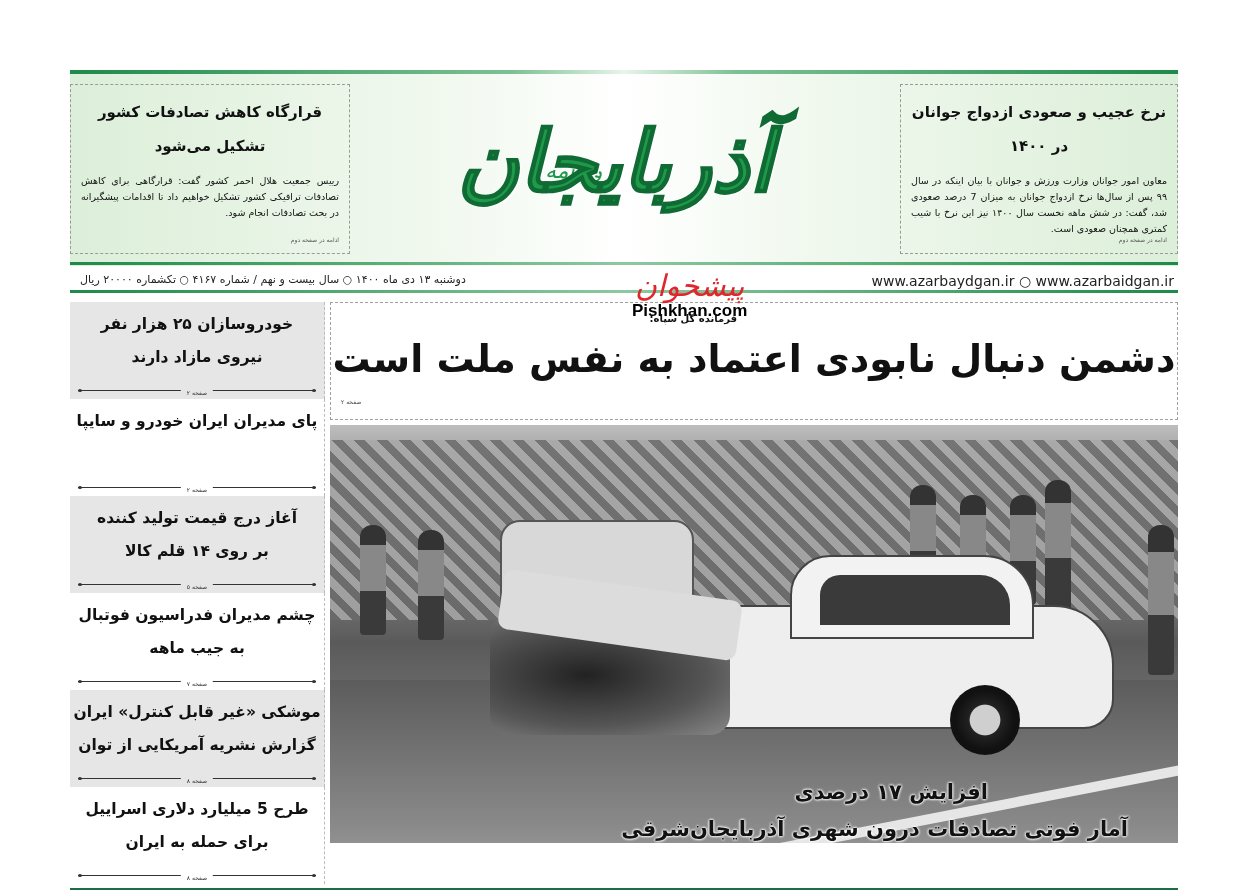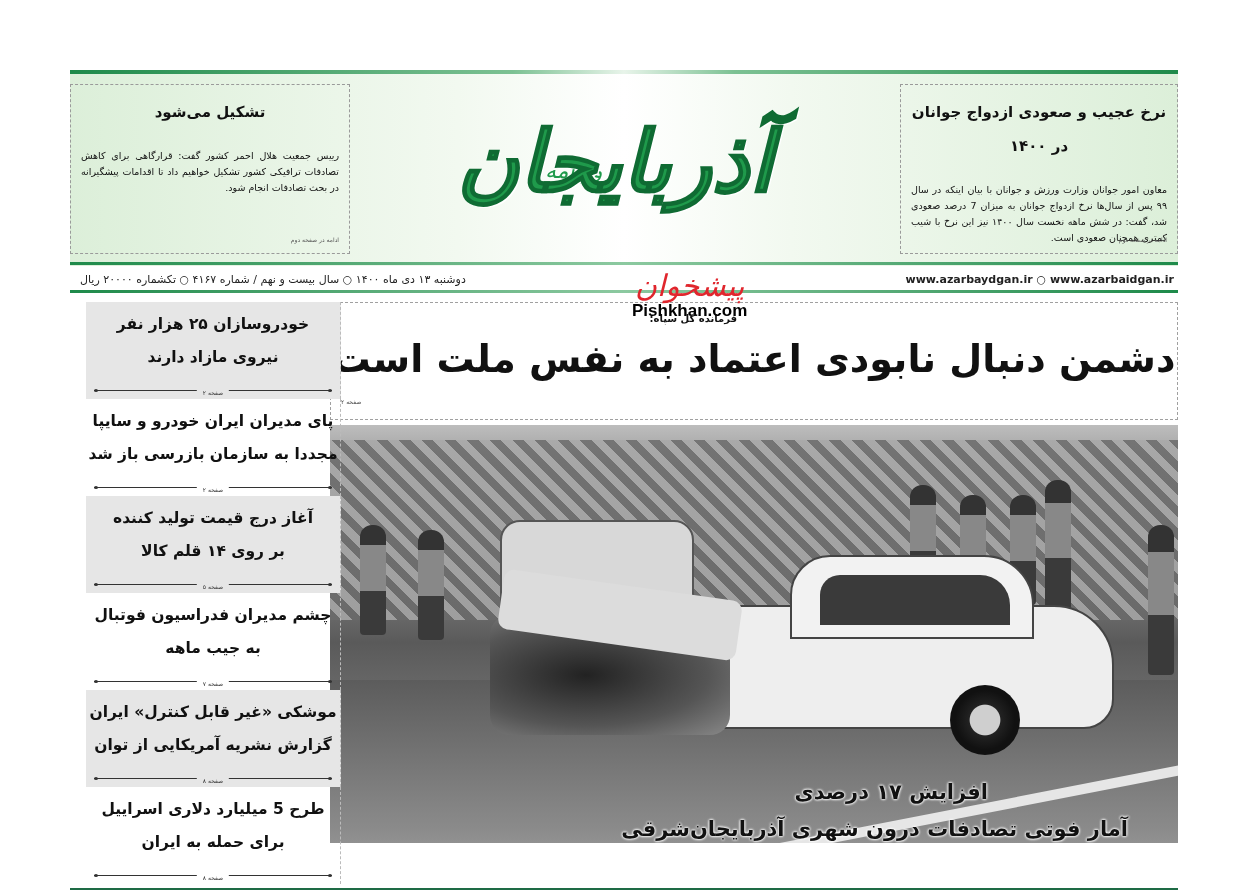--- a/index.html
+++ b/index.html
@@ -86,6 +86,7 @@
     </div>
 
     <div class="teaser left">
+      <h3>قرارگاه کاهش تصادفات کشور</h3>
       <h3>تشکیل می‌شود</h3>
       <p>رییس جمعیت هلال احمر کشور گفت: قرارگاهی برای کاهش تصادفات ترافیکی کشور تشکیل خواهیم داد تا اقدامات پیشگیرانه در بحث تصادفات انجام شود.</p>
       <span class="cont">ادامه در صفحه دوم</span>

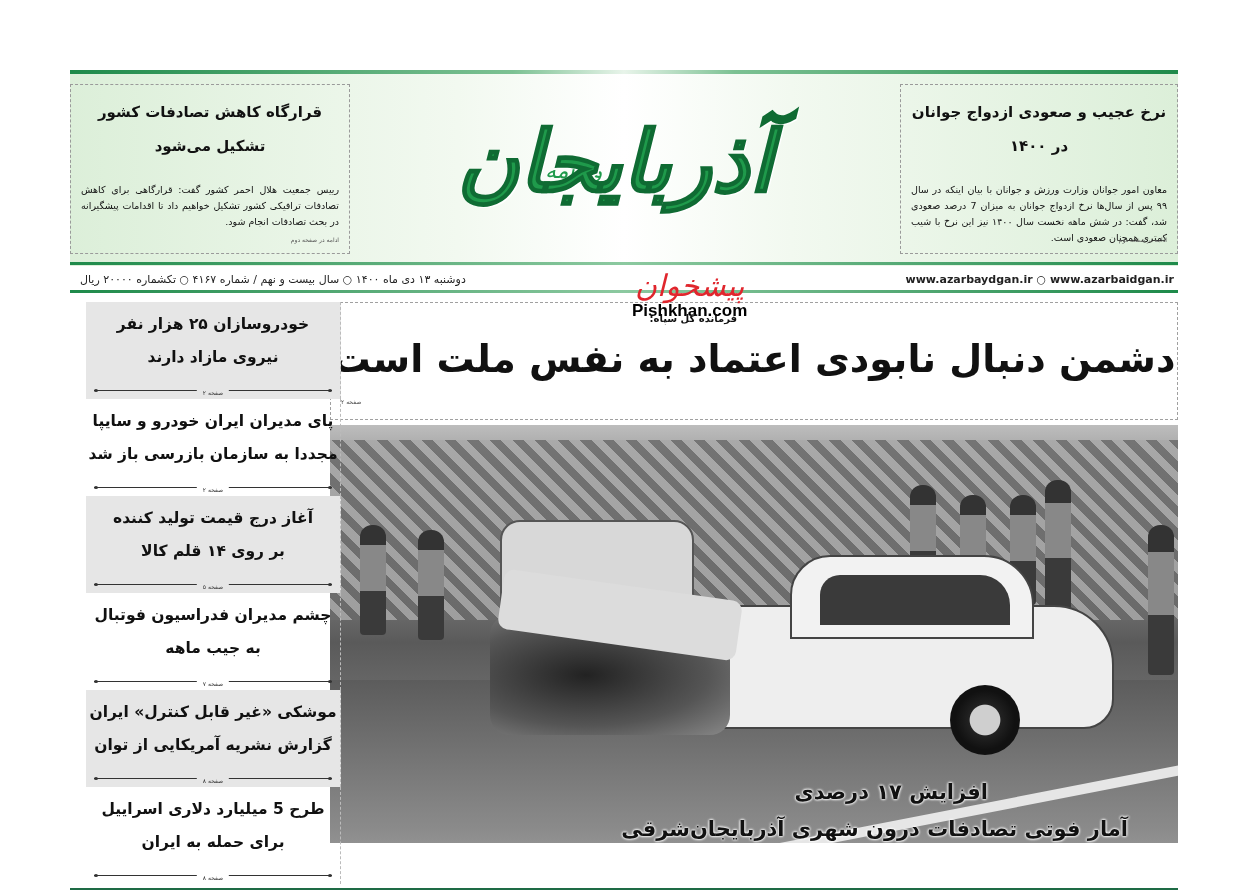--- a/index.html
+++ b/index.html
@@ -18,7 +18,7 @@
   .teaser.right { right:0; width:278px; }
   .teaser.left { left:0; width:280px; }
   .teaser h3 { margin:4px 0 0; font-family:"DejaVu Sans", sans-serif; font-weight:bold; font-size:15px; line-height:30px; }
-  .teaser p { margin:21px 0 0; font-size:9.5px; line-height:16px; text-align:justify; text-align-last:right; }
+  .teaser p { margin:12px 0 0; font-size:9.5px; line-height:16px; text-align:justify; text-align-last:right; }
   .teaser .cont { position:absolute; bottom:10px; right:10px; font-size:6px; color:#555; }
   .teaser.left .cont { right:10px; }
   .logo { position:absolute; left:345px; top:8px; width:420px; height:190px; }

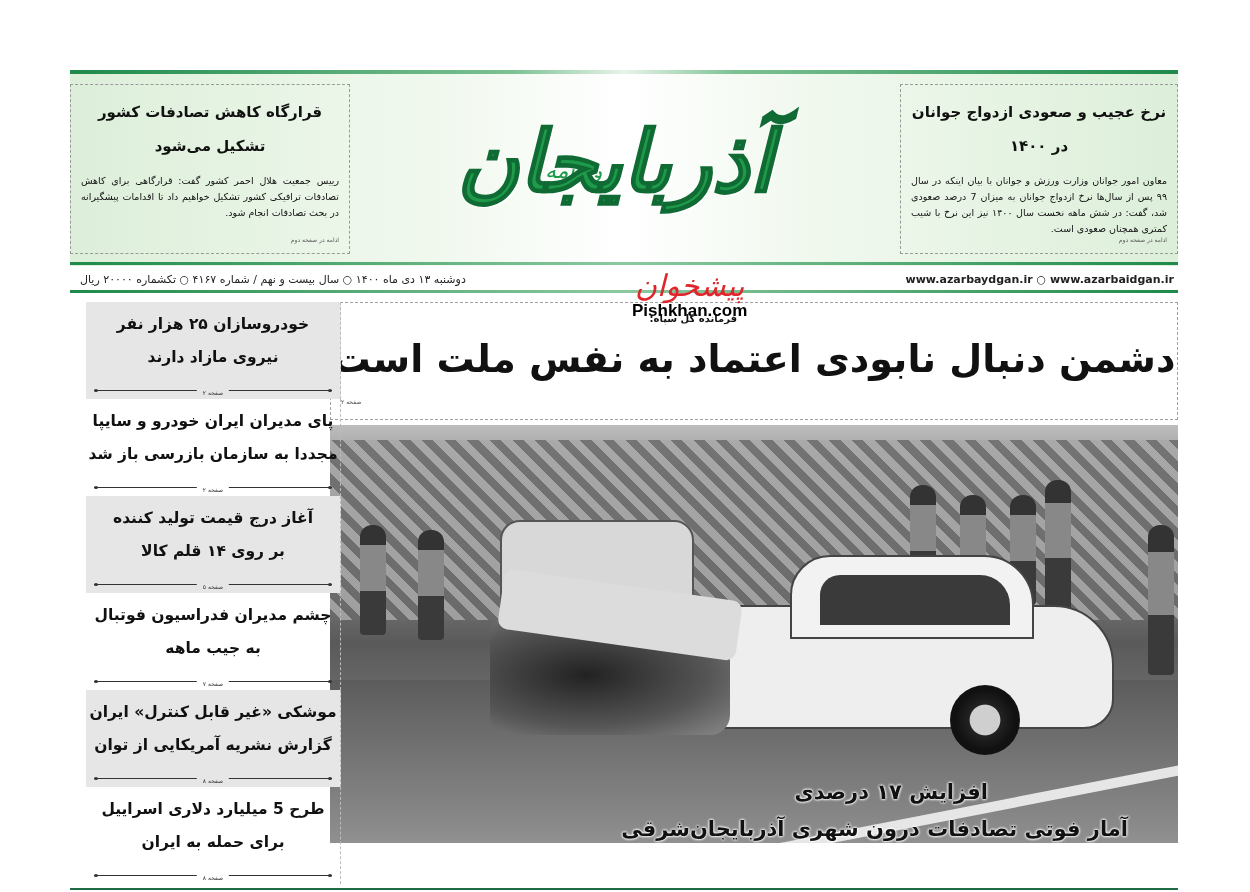--- a/index.html
+++ b/index.html
@@ -27,7 +27,7 @@
     -webkit-text-stroke:2px #0f6b33; letter-spacing:2px; text-shadow:0 0 0 #fff, 2px 2px 0 #ffffff; }
   .logo .sub { position:absolute; left:130px; top:80px; font-family:"DejaVu Serif", serif; font-style:italic; font-size:22px; color:#1f9a4b; direction:rtl; }
   .dateline { position:absolute; left:10px; top:203px; font-size:11px; direction:rtl; color:#222; }
-  .website { position:absolute; right:4px; top:203px; font-size:11px; font-weight:bold; color:#222; font-family:"DejaVu Sans", sans-serif; }
+  .website { position:absolute; right:4px; top:203px; font-size:14px; font-weight:normal; color:#222; font-family:"DejaVu Sans", sans-serif; }
   .watermark { position:absolute; left:562px; top:200px; direction:rtl; text-align:center; z-index:10; }
   .watermark .fa { font-family:"DejaVu Serif", serif; font-style:italic; font-size:30px; color:#e0262d; line-height:32px; }
   .watermark .en { font-family:"Liberation Sans", sans-serif; font-size:17px; color:#000000; line-height:18px;font-weight:bold; }

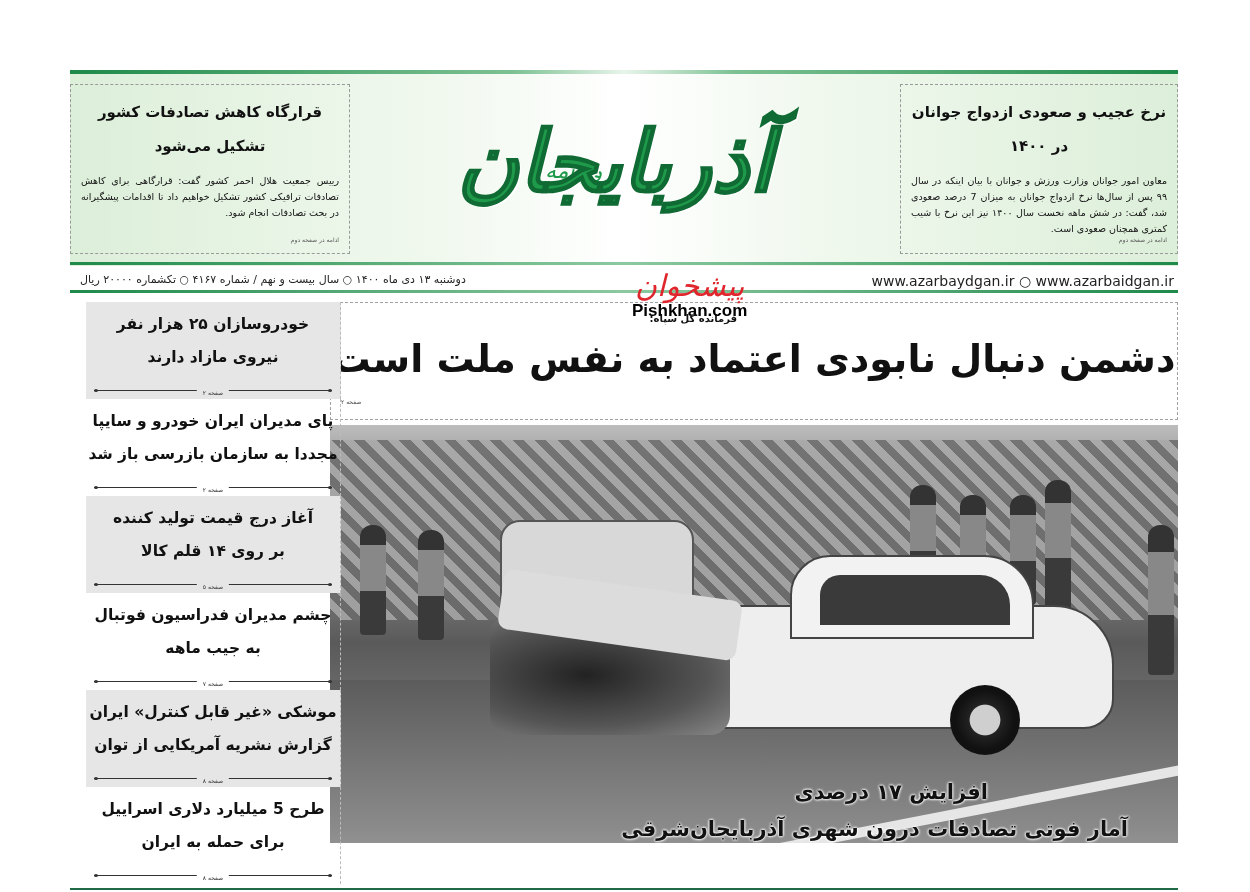--- a/index.html
+++ b/index.html
@@ -53,7 +53,7 @@
   .photo .cap1 { position:absolute; right:190px; top:355px; direction:rtl; font-size:21px; font-weight:bold; color:#111; text-shadow:0 0 3px #fff,0 0 3px #fff,0 0 2px #fff; }
   .photo .cap2 { position:absolute; right:50px; top:392px; direction:rtl; font-size:21px; font-weight:bold; color:#111; text-shadow:0 0 3px #fff,0 0 3px #fff,0 0 2px #fff; }
   .photo .cap3 { position:absolute; right:508px; top:430px; font-size:6px; color:#fff; border:1px solid #fff; padding:0 2px; }
-  .sidebar { position:absolute; left:16px; top:232px; width:255px; direction:rtl; }
+  .sidebar { position:absolute; left:0; top:232px; width:255px; direction:rtl; }
   .story { position:relative; height:97px; box-sizing:border-box; text-align:center; padding-top:6px; border-right:1px dashed #bbb; }
   .story.shaded { background:#e6e6e6; }
   .story h2 { margin:0; font-size:15.5px; font-weight:bold; line-height:33px; }

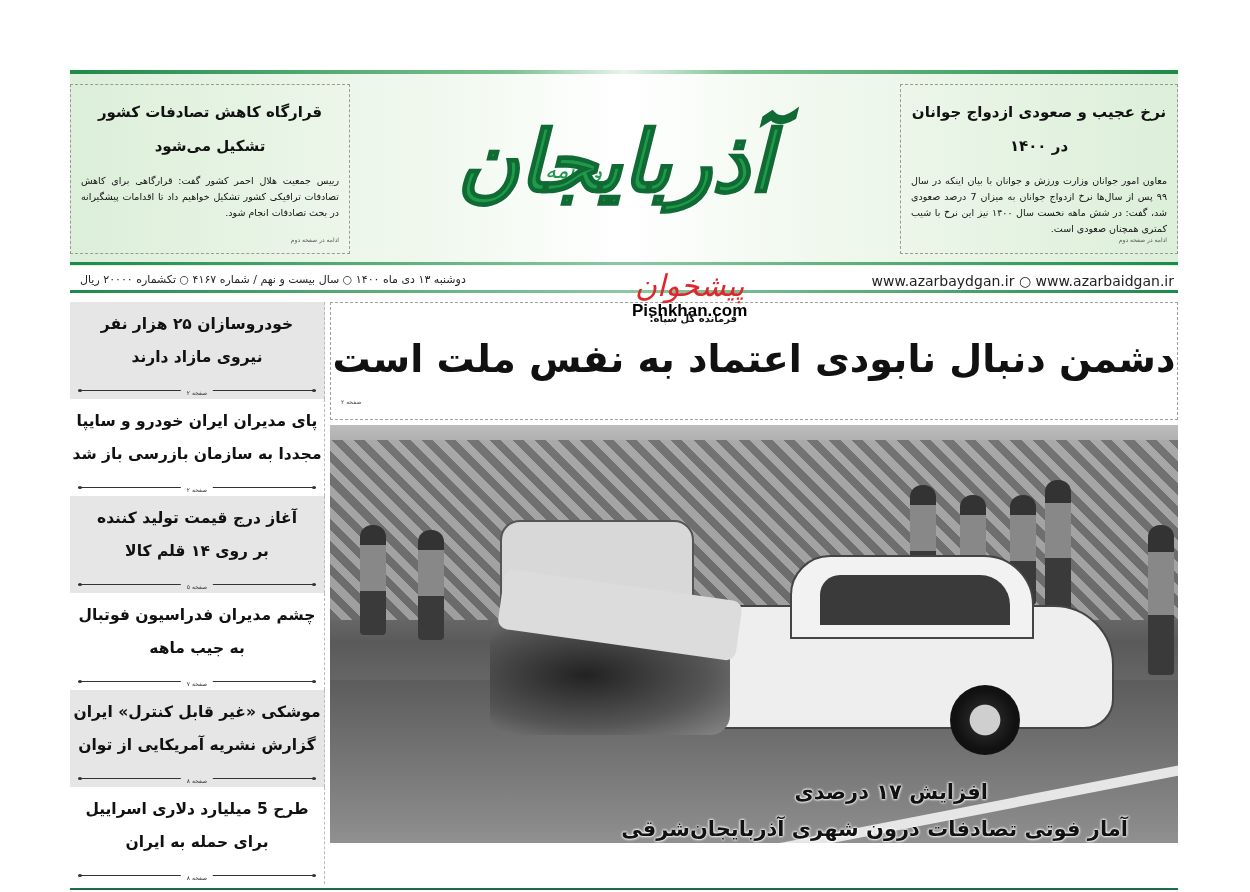--- a/index.html
+++ b/index.html
@@ -144,7 +144,6 @@
     </div>
     <div class="story">
       <h2>پای مدیران ایران خودرو و سایپا</h2>
-      <h2>مجددا به سازمان بازرسی باز شد</h2>
       <div class="divider"></div>
       <span class="pgref">صفحه ۲</span>
     </div>

